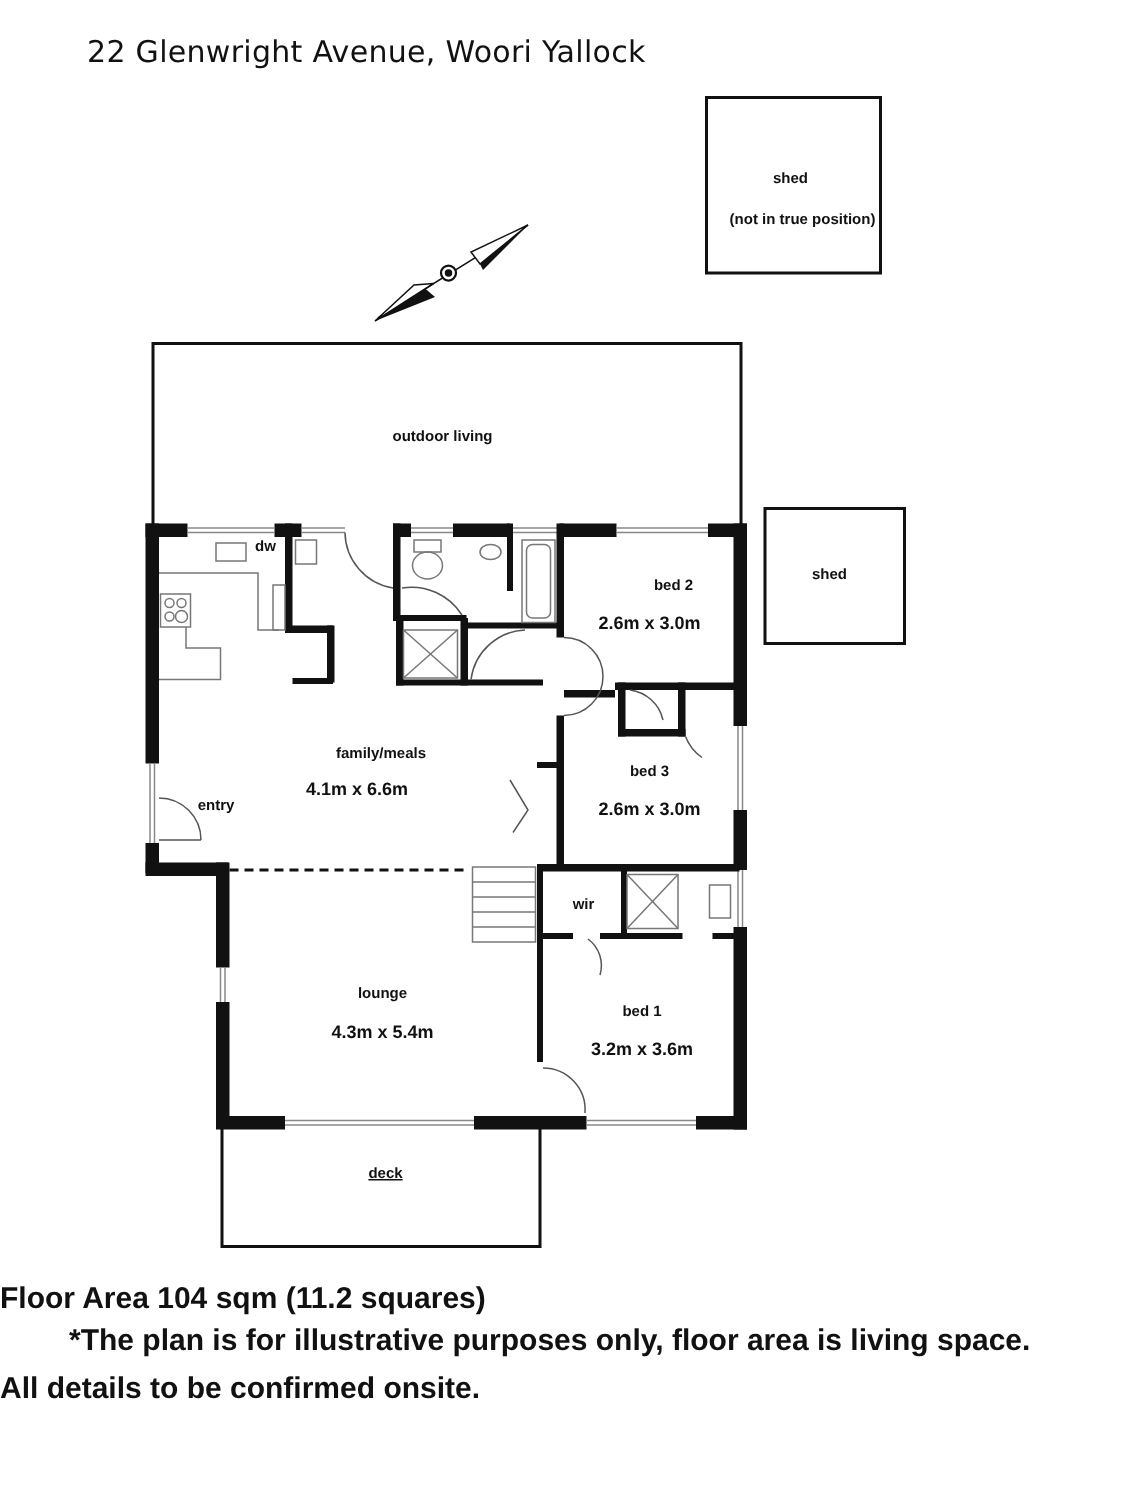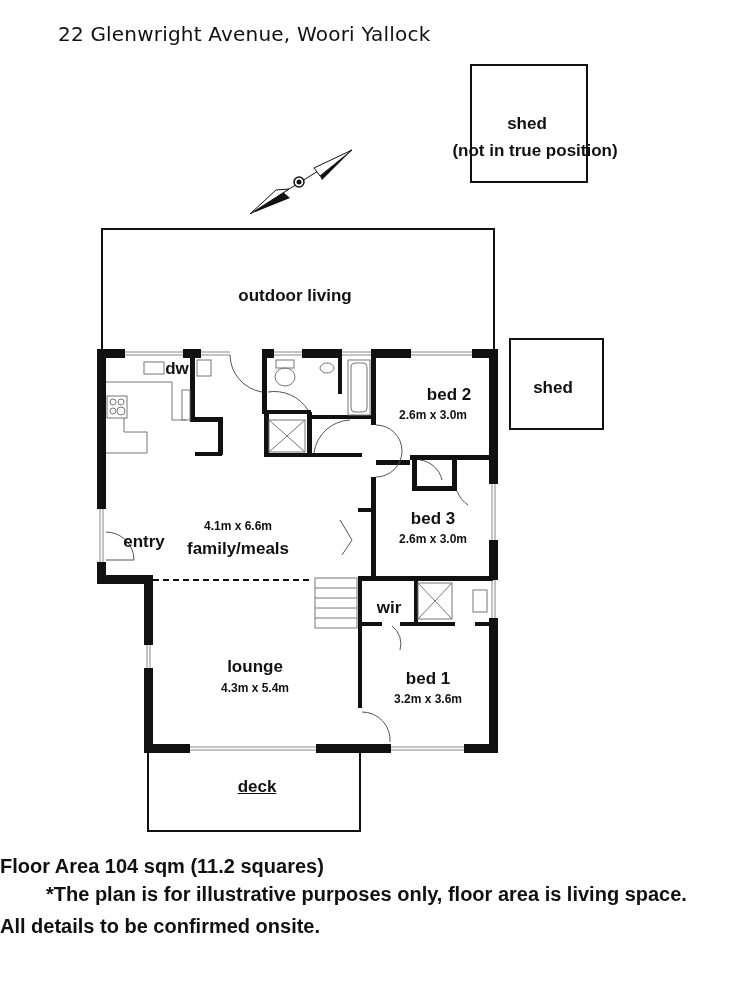--- a/index.html
+++ b/index.html
@@ -7,7 +7,7 @@
   .title { position: absolute; left: 58px; top: 22px; font-family: "DejaVu Sans", sans-serif; font-size: 20px; letter-spacing: 0.2px; color: #111; text-align: center; }
   svg.plan { position: absolute; left: 0; top: 0; }
   .lbl { position: absolute; font-family: "Liberation Sans", sans-serif; font-weight: bold; color: #111; white-space: nowrap; transform: translateX(-50%); text-align: center; }
-  .room { font-size: 17px; }
+  .room { font-size: 10px; }
   .dim { font-size: 12px; }
   .foot { position: absolute; left: 0; width: 740px; text-align: left; font-weight: bold; font-size: 20px; }
 </style>

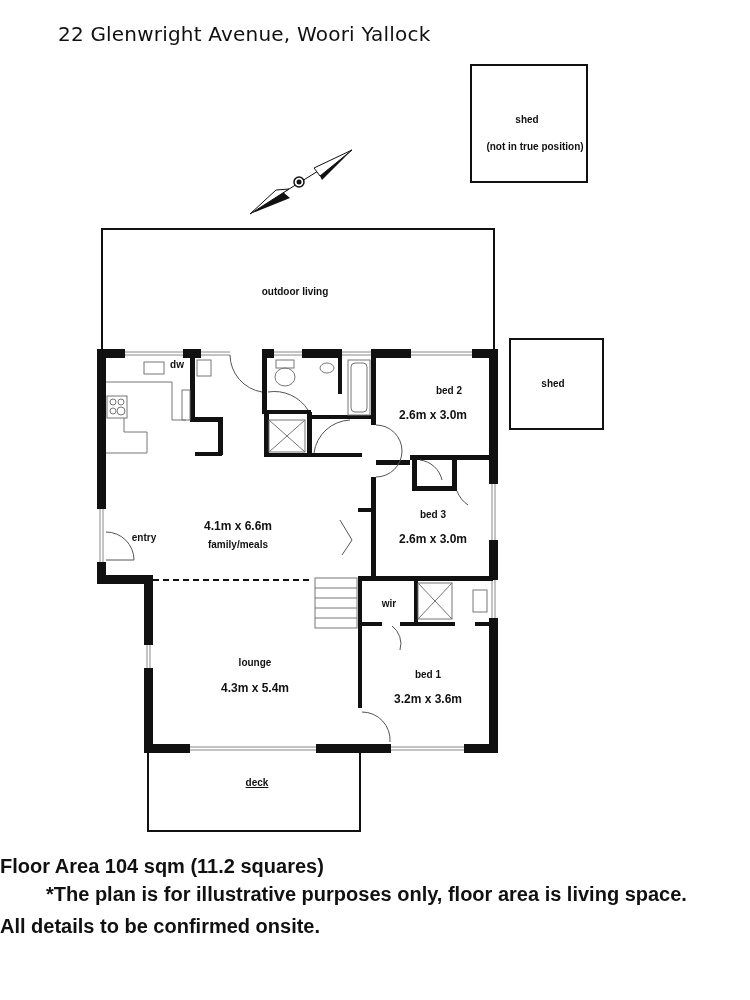--- a/index.html
+++ b/index.html
@@ -172,7 +172,7 @@
 <div class="lbl room" style="left:553px; top:378px;">shed</div>
 <div class="lbl room" style="left:295px; top:286px;">outdoor living</div>
 <div class="lbl room" style="left:177px; top:359px;">dw</div>
-<div class="lbl room" style="left:238px; top:497px;margin-top:42px;">family/meals</div>
+<div class="lbl room" style="left:254px; top:497px;">family/meals</div>
 <div class="lbl dim" style="left:238px; top:519px;">4.1m x 6.6m</div>
 <div class="lbl room" style="left:144px; top:532px;">entry</div>
 <div class="lbl room" style="left:433px; top:385px;margin-left:16px;">bed 2</div>

